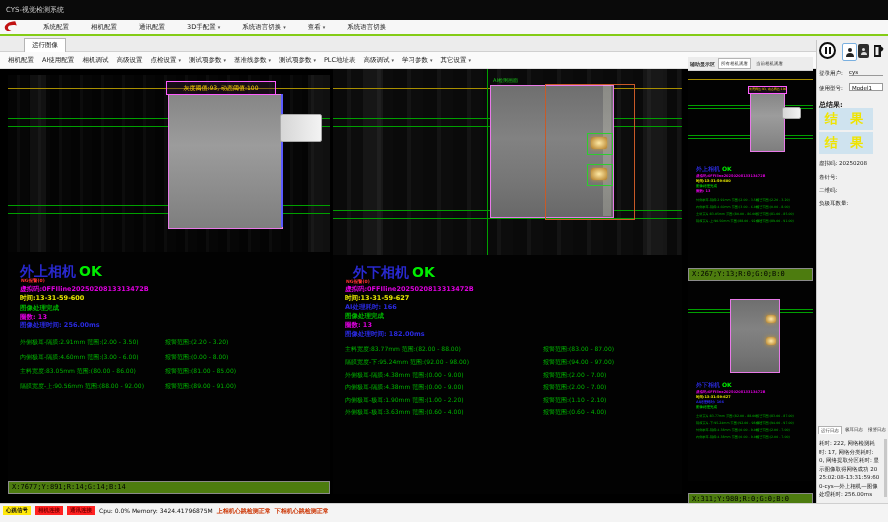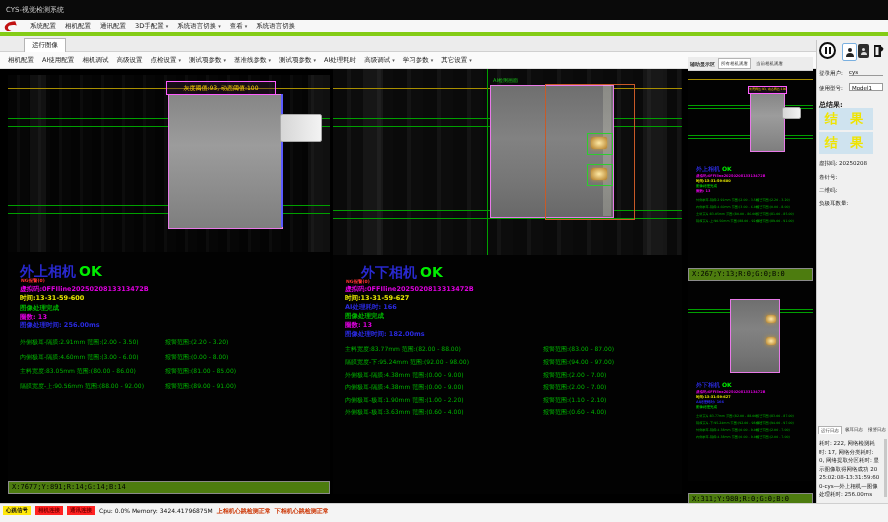--- a/index.html
+++ b/index.html
@@ -7,7 +7,7 @@
   .abs{position:absolute}
   
   .titlebar{position:absolute;left:0;top:0;width:888px;height:20px;background:#0a0a0a;color:#c9c9c9;font-size:7px;line-height:20px;padding-left:6px;box-sizing:border-box}
-  .menubar{position:absolute;left:0;top:20px;width:888px;height:16px;background:#f7f7f7;border-bottom:4px solid #84cc16;display:flex;gap:9px;padding-left:4px;box-sizing:border-box}
+  .menubar{position:absolute;left:0;top:20px;width:888px;height:16px;background:#f7f7f7;border-bottom:2px solid #84cc16;display:flex;gap:22px;padding-left:4px;box-sizing:border-box}
   .menu-item,.tool-item{font-size:6.5px;color:#1a1a1a;display:flex;align-items:center;gap:2px;white-space:nowrap;cursor:default}
   .arrow{font-size:5px;color:#555}
   .tabrow{position:absolute;left:0;top:36px;width:888px;height:16px;background:#ececec;border-bottom:1px solid #d0d0d0;box-sizing:border-box}

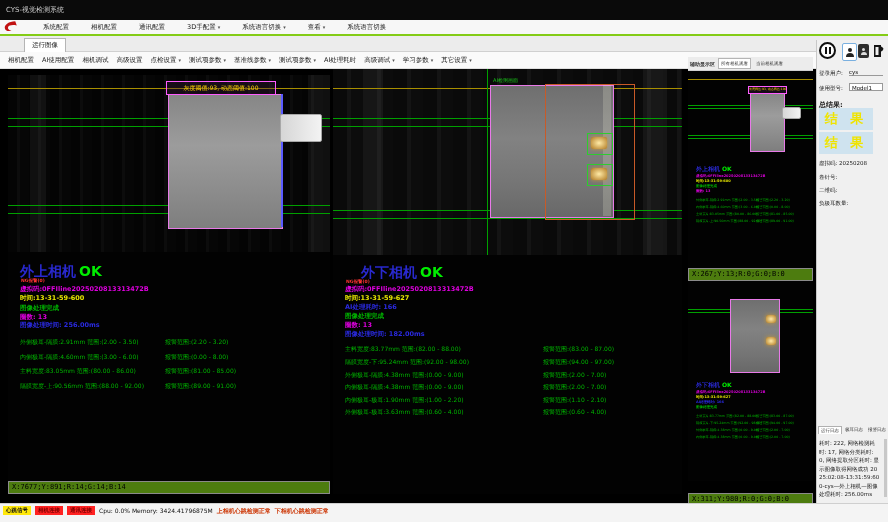--- a/index.html
+++ b/index.html
@@ -142,7 +142,7 @@
       <span class="arrow">▾</span>
     </div>
   <div class="tool-item">
-      <span>AI处理耗时</span>
+      <span>PLC地址表</span>
     </div>
   <div class="tool-item">
       <span>高级调试</span>

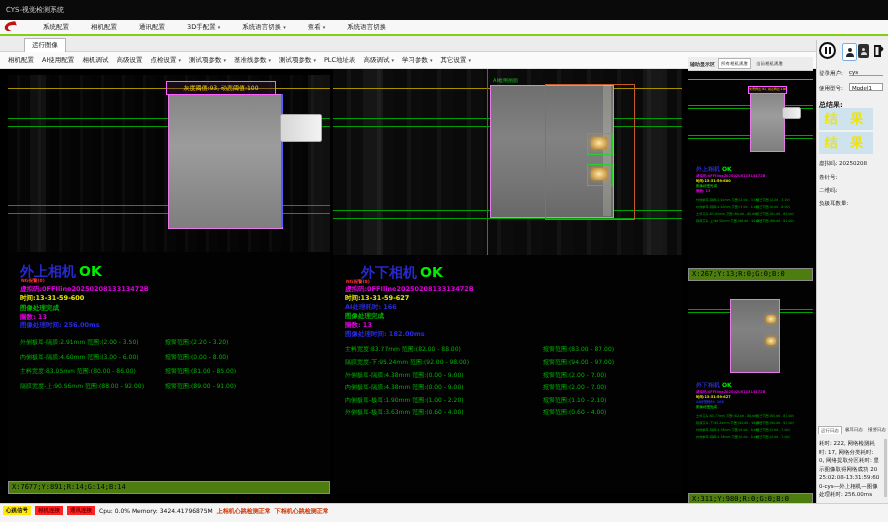--- a/index.html
+++ b/index.html
@@ -209,7 +209,7 @@
     <div class="greenbox" style="left:254px;top:95px;width:24px;height:20px"></div>
     <div class="ai-label" style="left:160px;top:8px">AI检测画面</div>
   </div>
-  <div class="restitle" style="left:28px;top:195px"><span>外下相机</span><span class="ok">OK</span></div>
+  <div class="restitle" style="left:20px;top:195px"><span>外下相机</span><span class="ok">OK</span></div>
   <div class="rline c-red" style="left:13px;top:210px">NG报警(0)</div>
   <div class="rline c-mag" style="left:12px;top:216px">虚拟码:0FFIline2025020813313472B</div>
   <div class="rline c-yel" style="left:12px;top:225px">时间:13-31-59-627</div>

